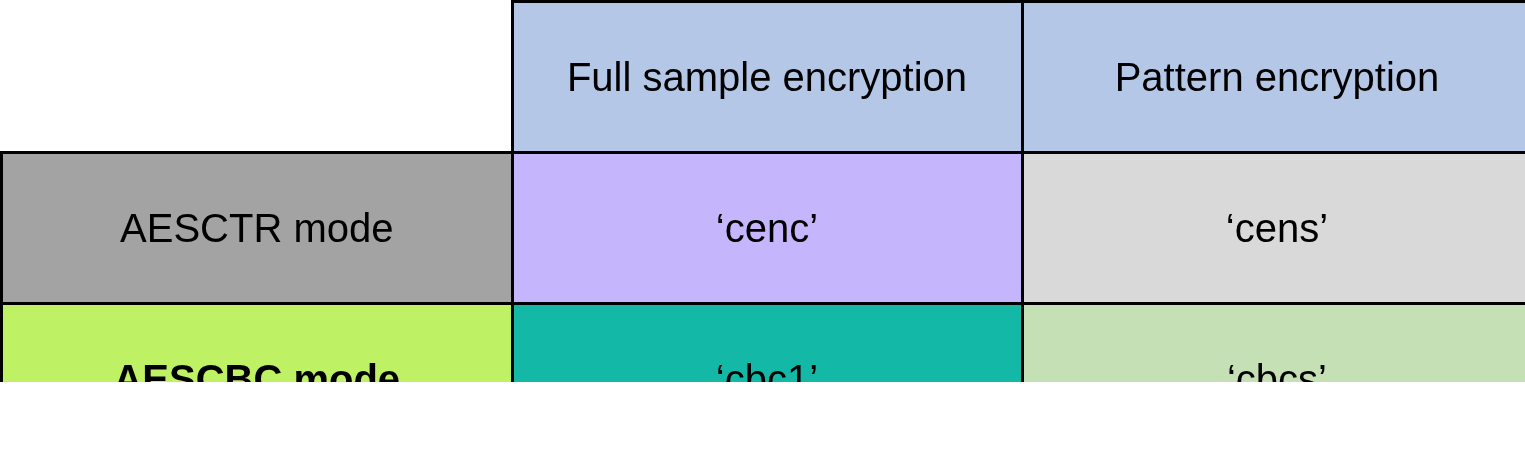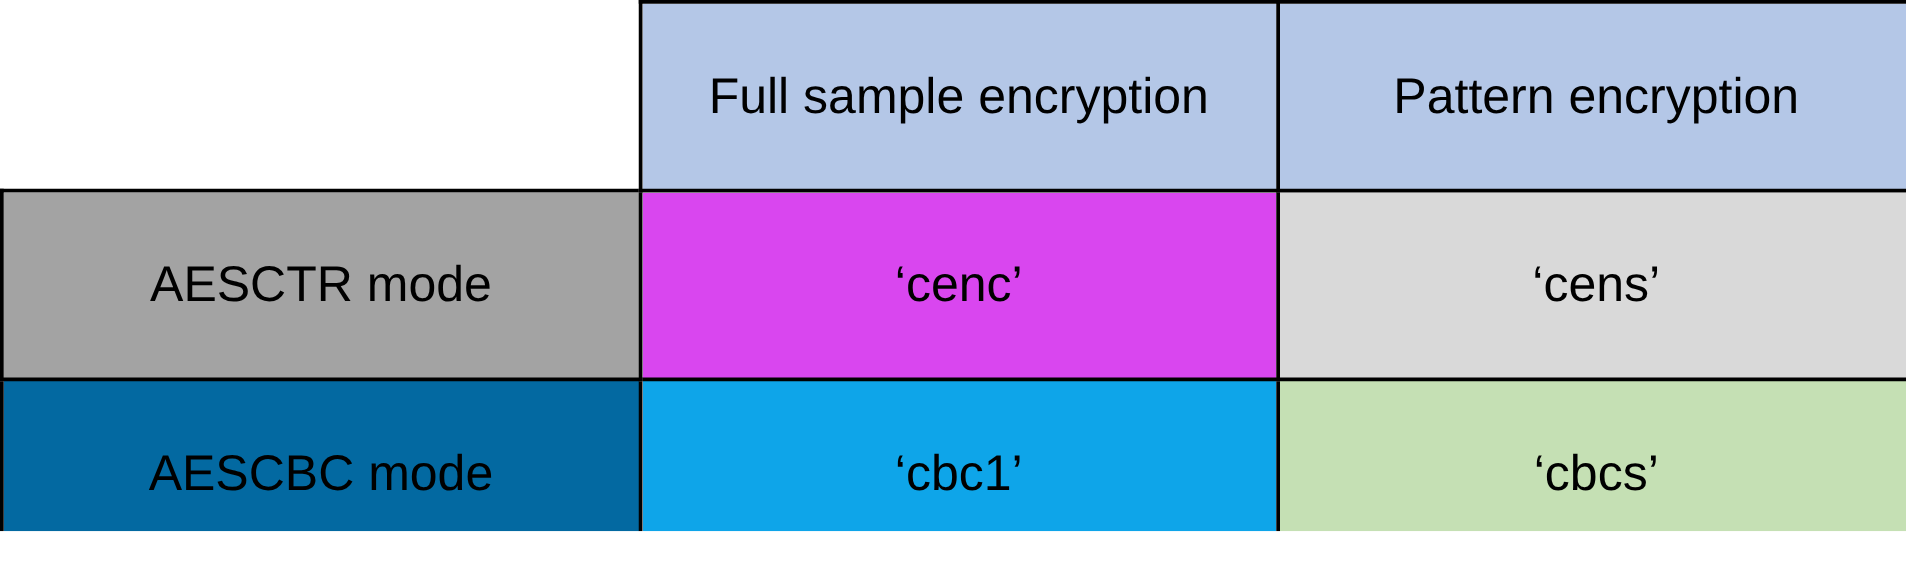--- a/index.html
+++ b/index.html
@@ -10,7 +10,7 @@
   .stage {
     position: relative;
     width: 1525px;
-    height: 425px;
+    height: 382px;
     background: #ffffff;
     overflow: hidden;
   }

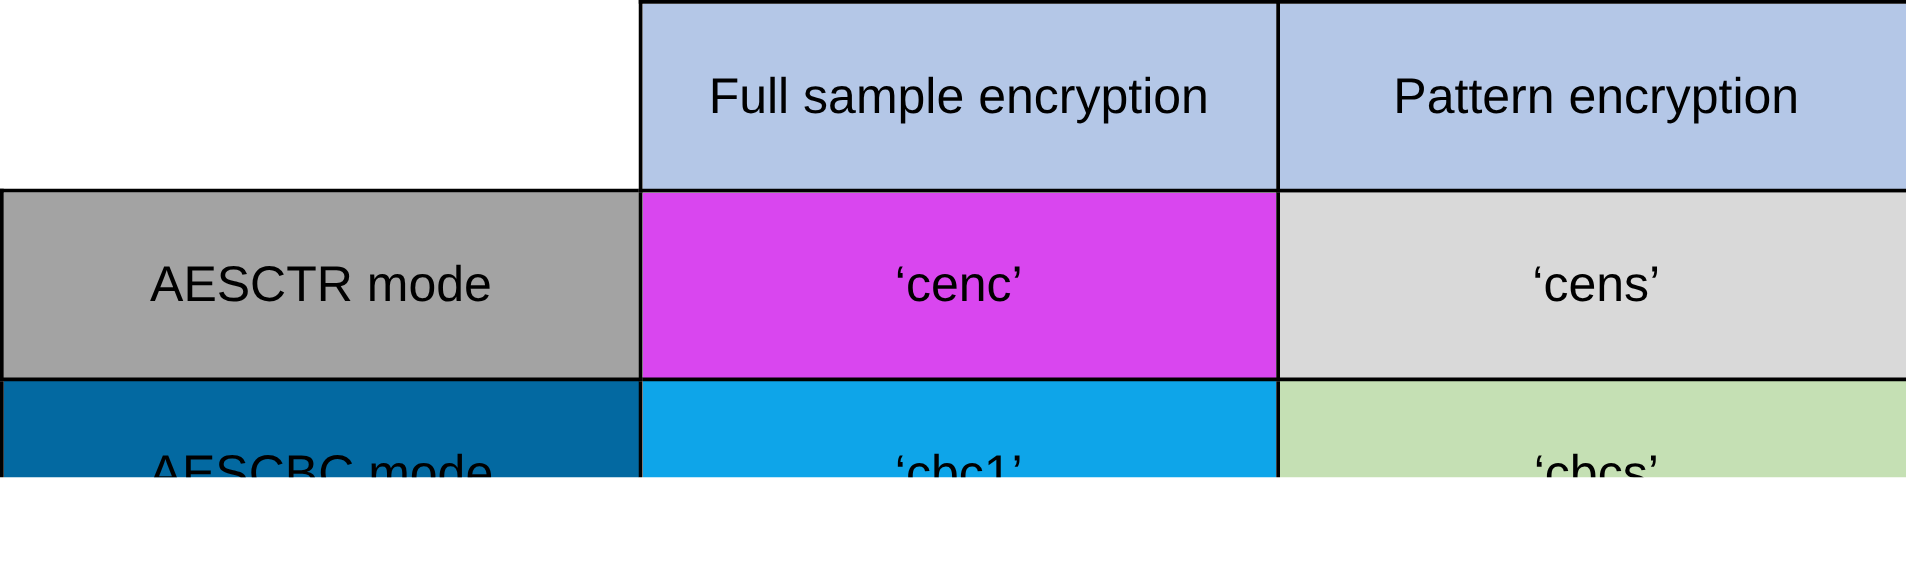--- a/index.html
+++ b/index.html
@@ -52,7 +52,7 @@
     </tr>
     <tr class="r">
       <td class="col-w1" style="background-color: #a3a3a3;">AESCTR mode</td>
-      <td class="col-w2" style="background-color: #d946ef;">‘cenc’</td>
+      <td class="col-w2" style="background-color: #c4b5fd;">‘cenc’</td>
       <td class="col-w3" style="background-color: rgb(217, 217, 217);">‘cens’</td>
     </tr>
     <tr class="r">

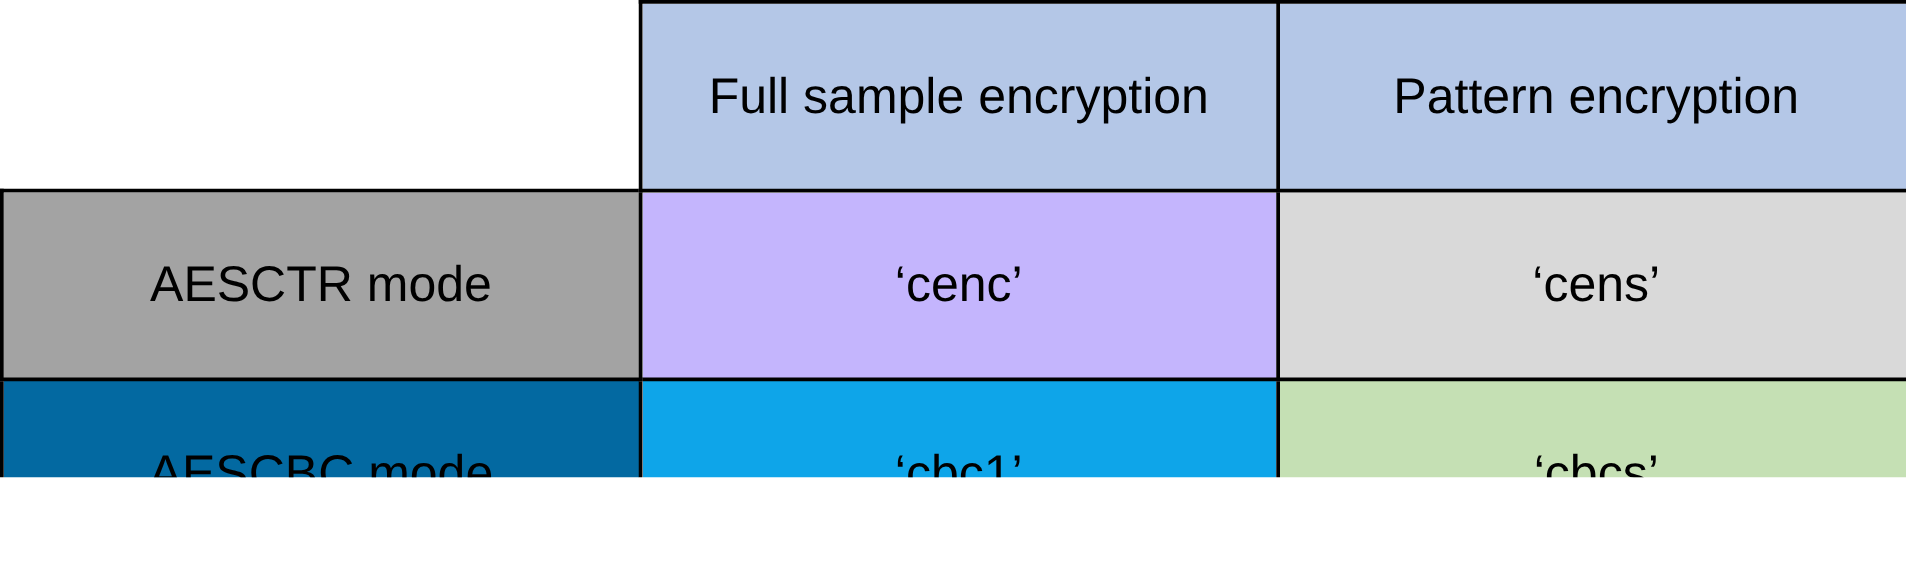--- a/index.html
+++ b/index.html
@@ -56,7 +56,7 @@
       <td class="col-w3" style="background-color: rgb(217, 217, 217);">‘cens’</td>
     </tr>
     <tr class="r">
-      <td class="col-w1" style="background-color: #0369a1;">AESCBC mode</td>
+      <td class="col-w1" style="background-color: #bef264; font-weight: bold;">AESCBC mode</td>
       <td class="col-w2" style="background-color: #0ea5e9;">‘cbc1’</td>
       <td class="col-w3" style="background-color: rgb(197, 224, 180);">‘cbcs’</td>
     </tr>

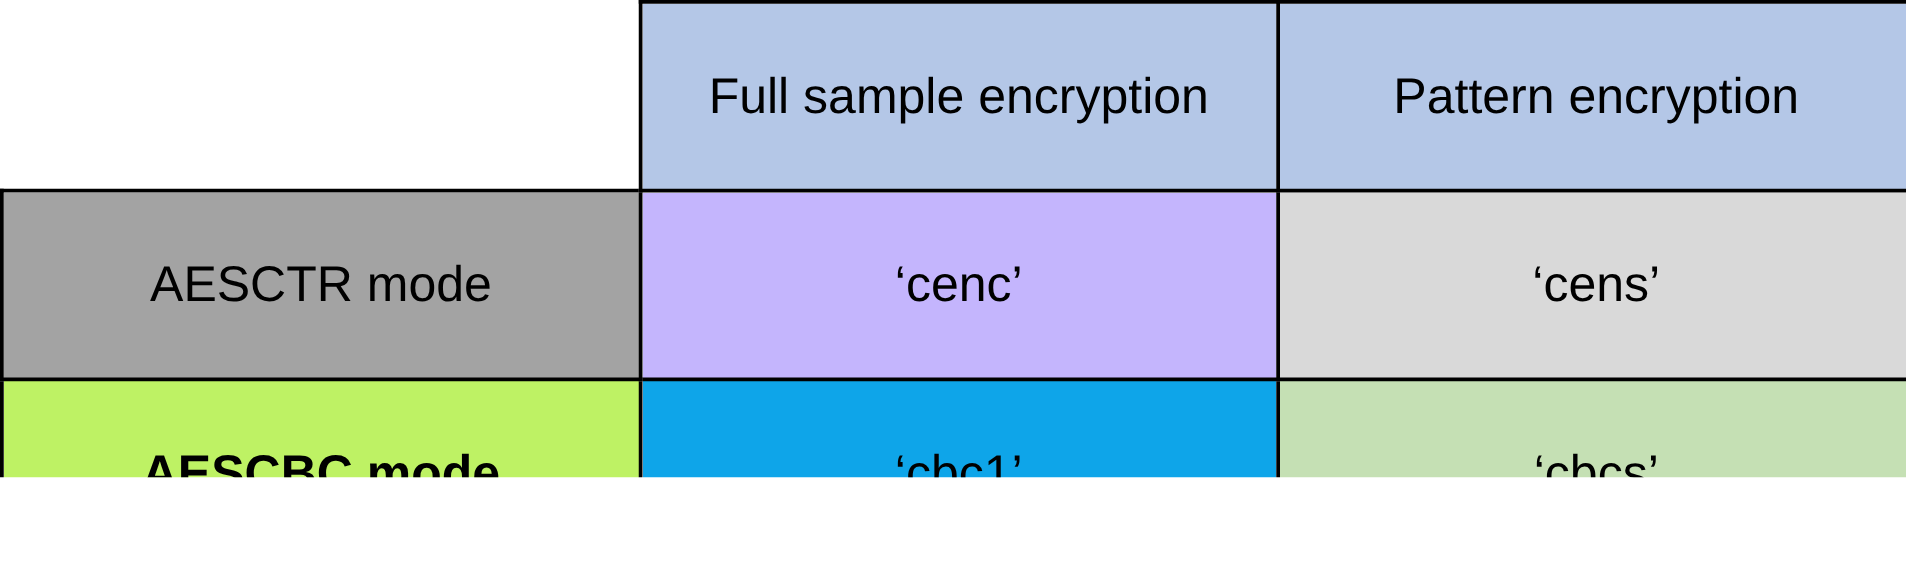--- a/index.html
+++ b/index.html
@@ -57,7 +57,7 @@
     </tr>
     <tr class="r">
       <td class="col-w1" style="background-color: #bef264; font-weight: bold;">AESCBC mode</td>
-      <td class="col-w2" style="background-color: #0ea5e9;">‘cbc1’</td>
+      <td class="col-w2" style="background-color: #14b8a6;">‘cbc1’</td>
       <td class="col-w3" style="background-color: rgb(197, 224, 180);">‘cbcs’</td>
     </tr>
   </tbody>

